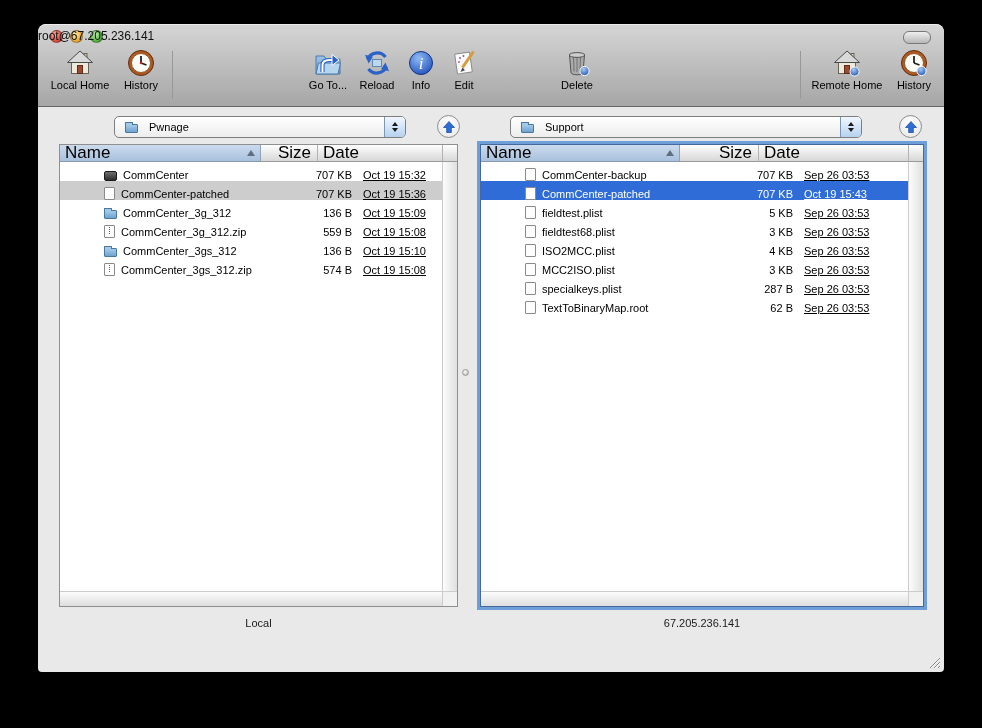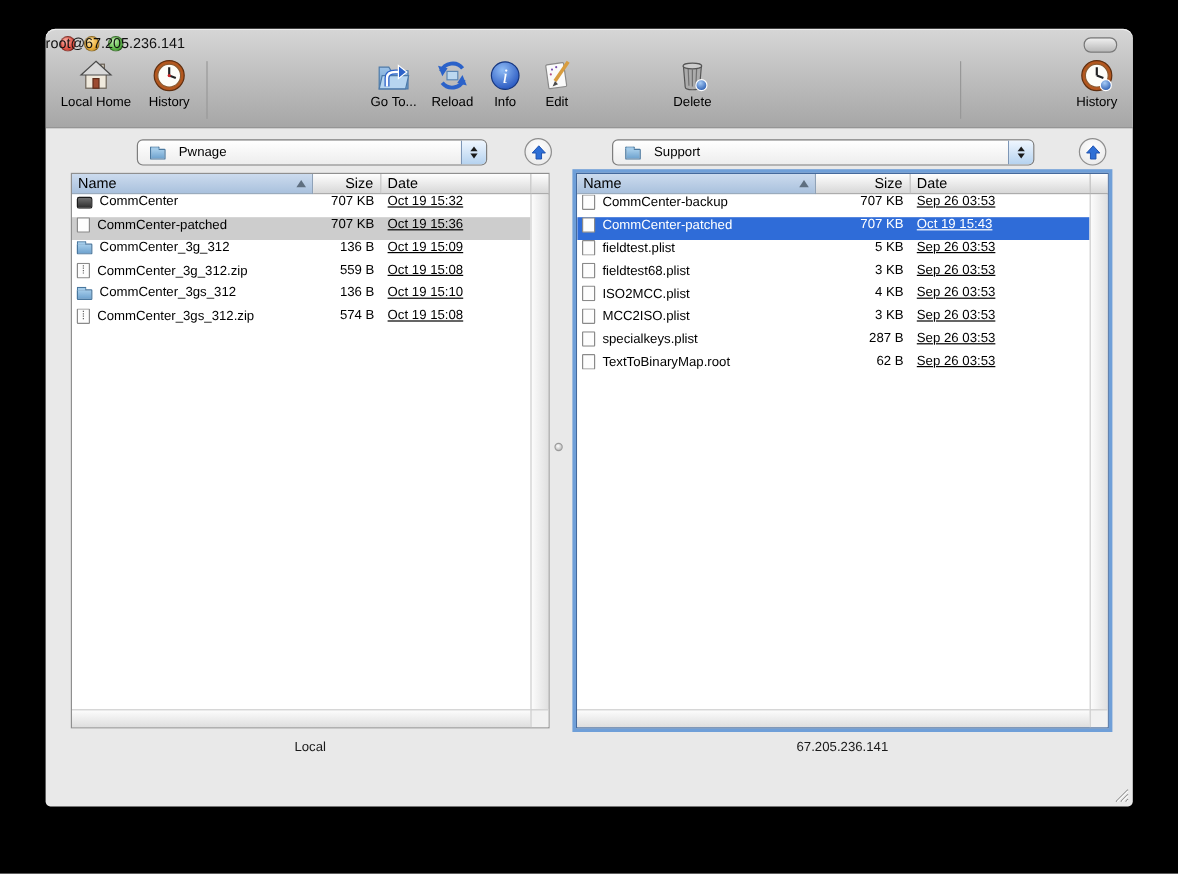--- a/index.html
+++ b/index.html
@@ -204,6 +204,16 @@
 
     <div class="tb-sep" style="left:762px;"></div>
 
+    <div class="tb-item" style="left:766px;width:86px;">
+      <svg width="30" height="30" viewBox="0 0 30 30">
+        <rect x="6.5" y="13.5" width="17" height="12" fill="#efe9dc" stroke="#6b6257"></rect>
+        <rect x="19" y="5.5" width="3" height="6" fill="#cfc9bb" stroke="#6b6257"></rect>
+        <polygon points="15,3 27.5,14.5 2.5,14.5" fill="#d9d9d9" stroke="#4a4a4a"></polygon>
+        <rect x="12.5" y="17.5" width="5" height="8" fill="#9c4a30" stroke="#5f2c1a"></rect>
+        <circle cx="22.5" cy="23.5" r="4.6" fill="url(#g-globe)" stroke="#fff" stroke-width="1"></circle>
+      </svg>
+      <span class="lbl">Remote Home</span>
+    </div>
     <div class="tb-item" style="left:852px;width:48px;">
       <svg width="30" height="30" viewBox="0 0 30 30">
         <circle cx="15" cy="15" r="12.5" fill="#b4571e" stroke="#5f2f10"></circle>

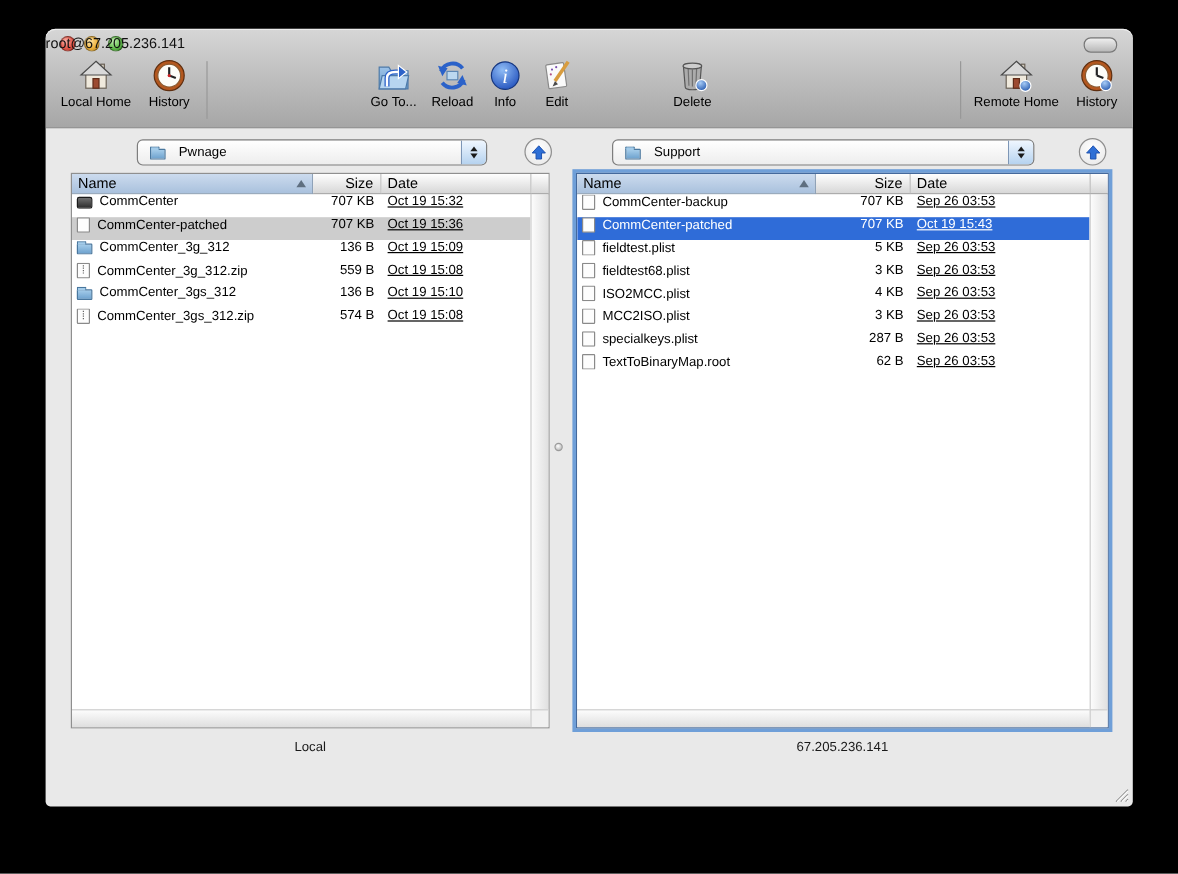--- a/index.html
+++ b/index.html
@@ -49,7 +49,7 @@
           border:1px solid #8f8f8f;}
   .ftable.focused{box-shadow:0 0 0 3px #6f9fd8;border-color:#44699c;}
 
-  .thead{position:absolute;left:0;right:0;top:0;height:17px;display:flex;font-size:12px;}
+  .thead{position:absolute;left:0;right:0;top:0;height:17px;display:flex;font-size:17px;}
   .th{box-sizing:border-box;display:flex;align-items:center;padding-left:5px;
       background:linear-gradient(#fefefe,#d7d7d7);border-bottom:1px solid #9a9a9a;border-right:1px solid #b2b2b2;}
   .th.sorted{background:linear-gradient(#ccdbee,#a9c1dd);border-bottom:1px solid #8699ae;border-right:1px solid #8fa2b8;}

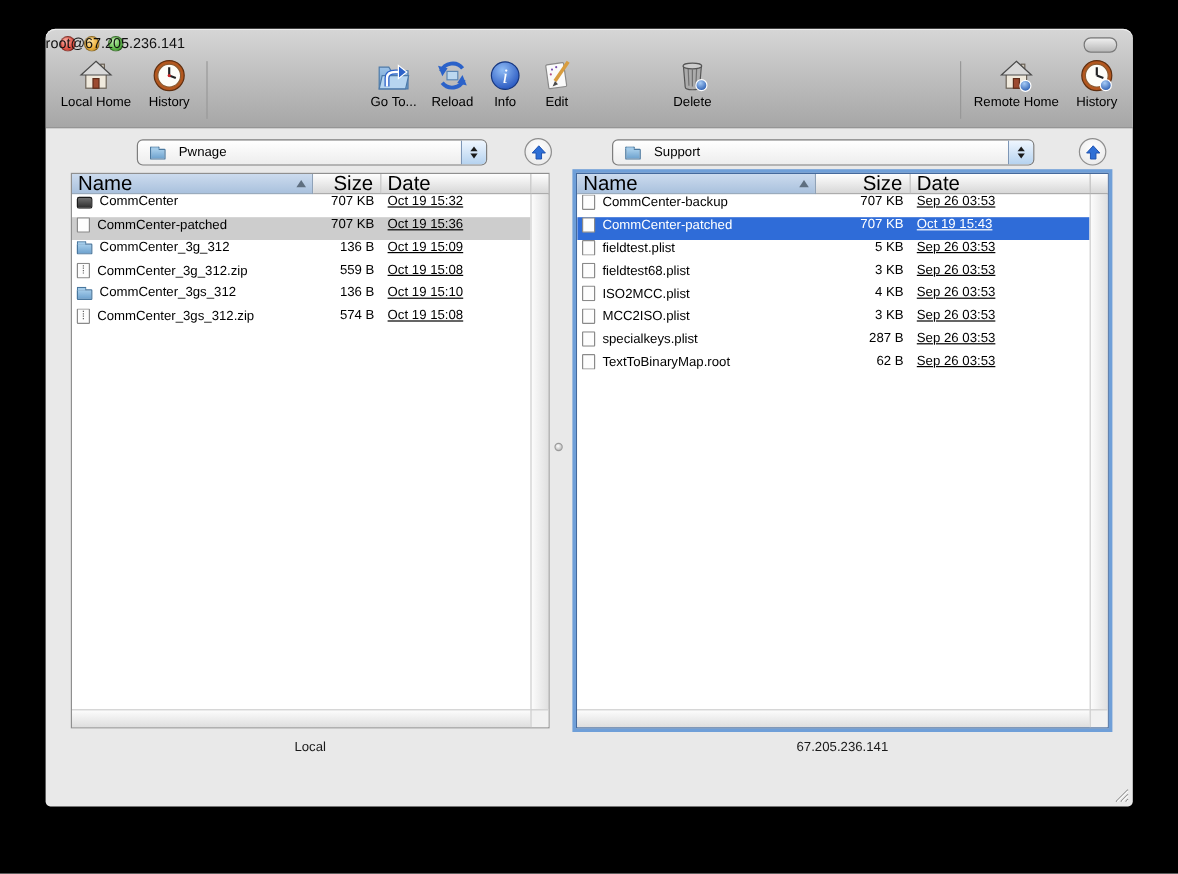--- a/index.html
+++ b/index.html
@@ -58,7 +58,7 @@
   .th.corner{border-right:none;}
 
   .tlist{position:absolute;left:0;right:15px;top:17px;bottom:15px;overflow:hidden;background:#fff;}
-  .row{display:flex;height:19px;align-items:flex-start;font-size:11px;color:#000;}
+  .row{display:flex;height:19px;align-items:flex-end;font-size:11px;color:#000;padding-left:40px;}
   .row.sel-gray{background:#cdcdcd;}
   .row.sel-blue{background:#2f6cd8;color:#fff;}
   .cell{box-sizing:border-box;overflow:hidden;white-space:nowrap;}

